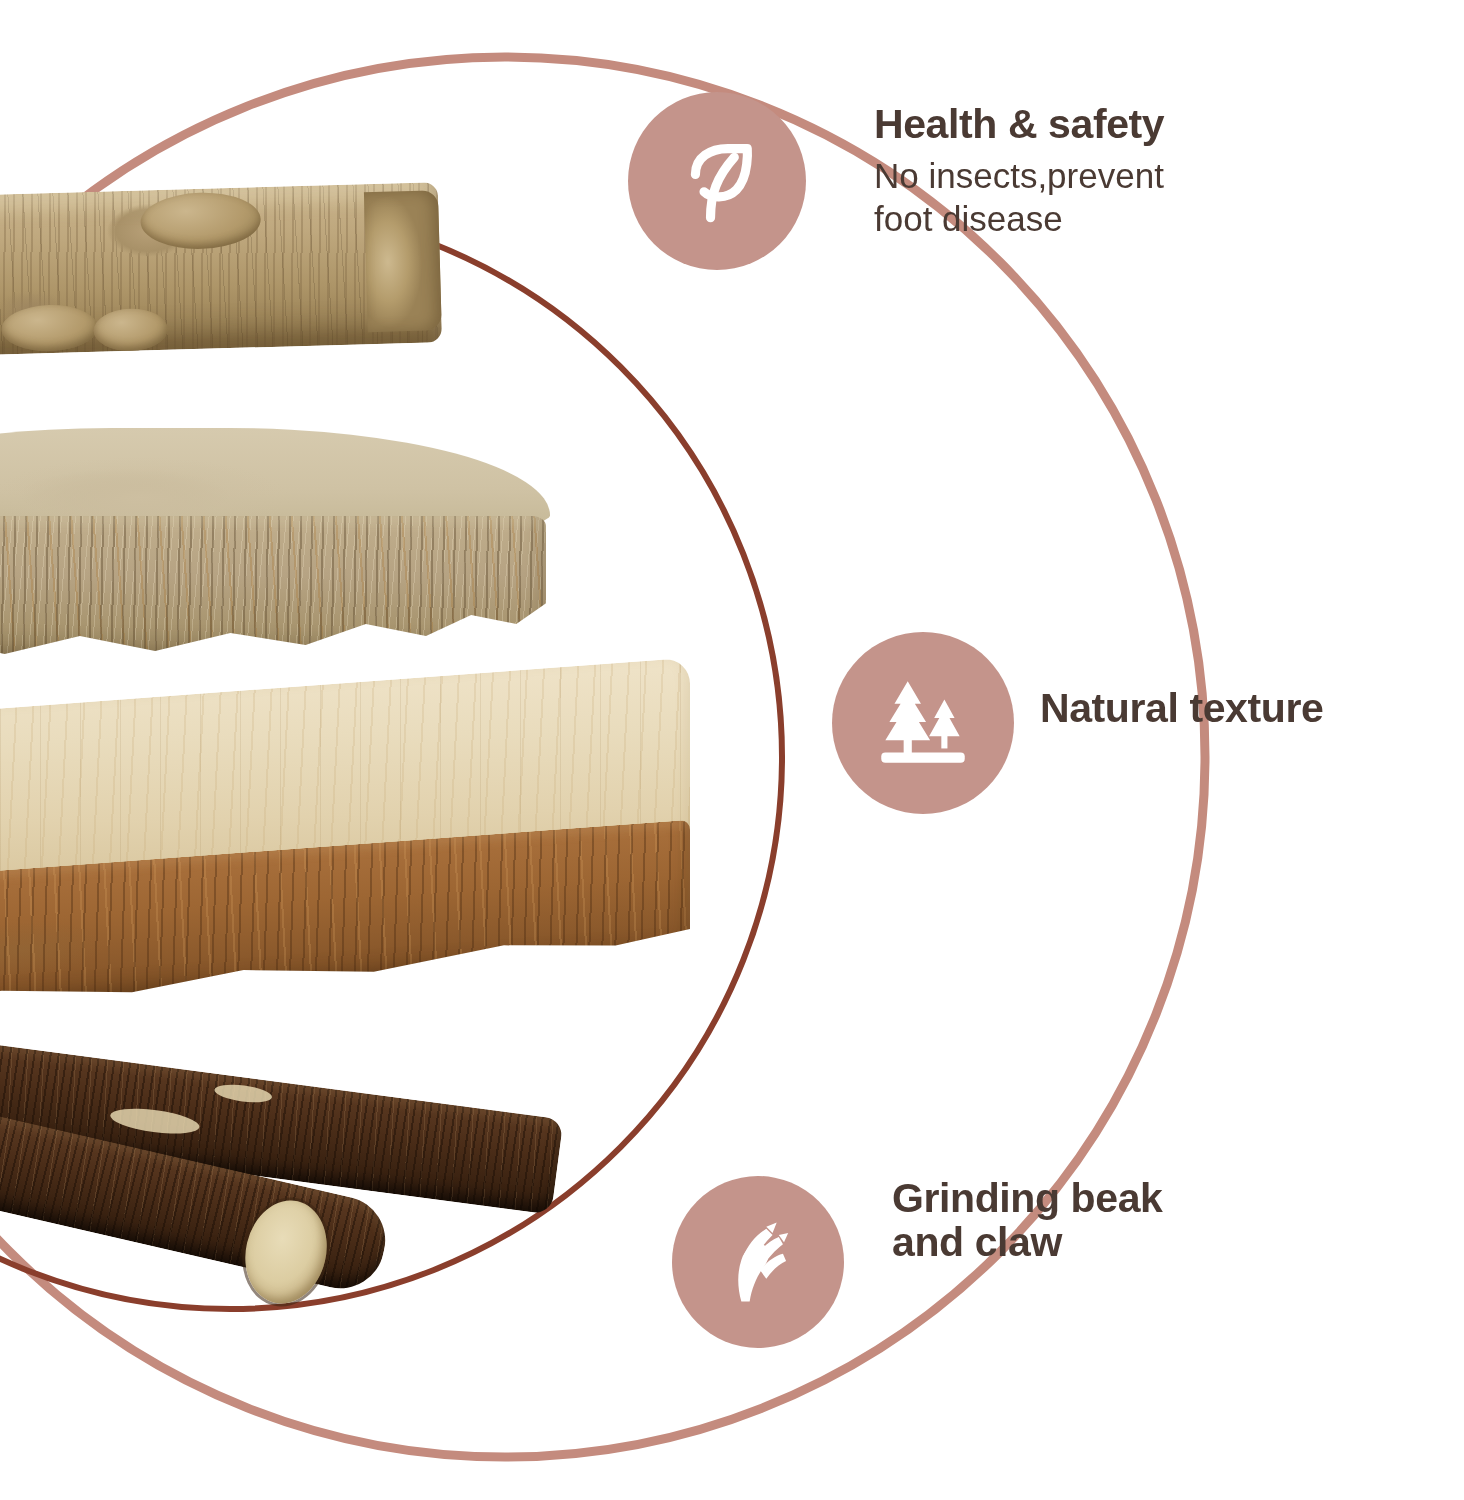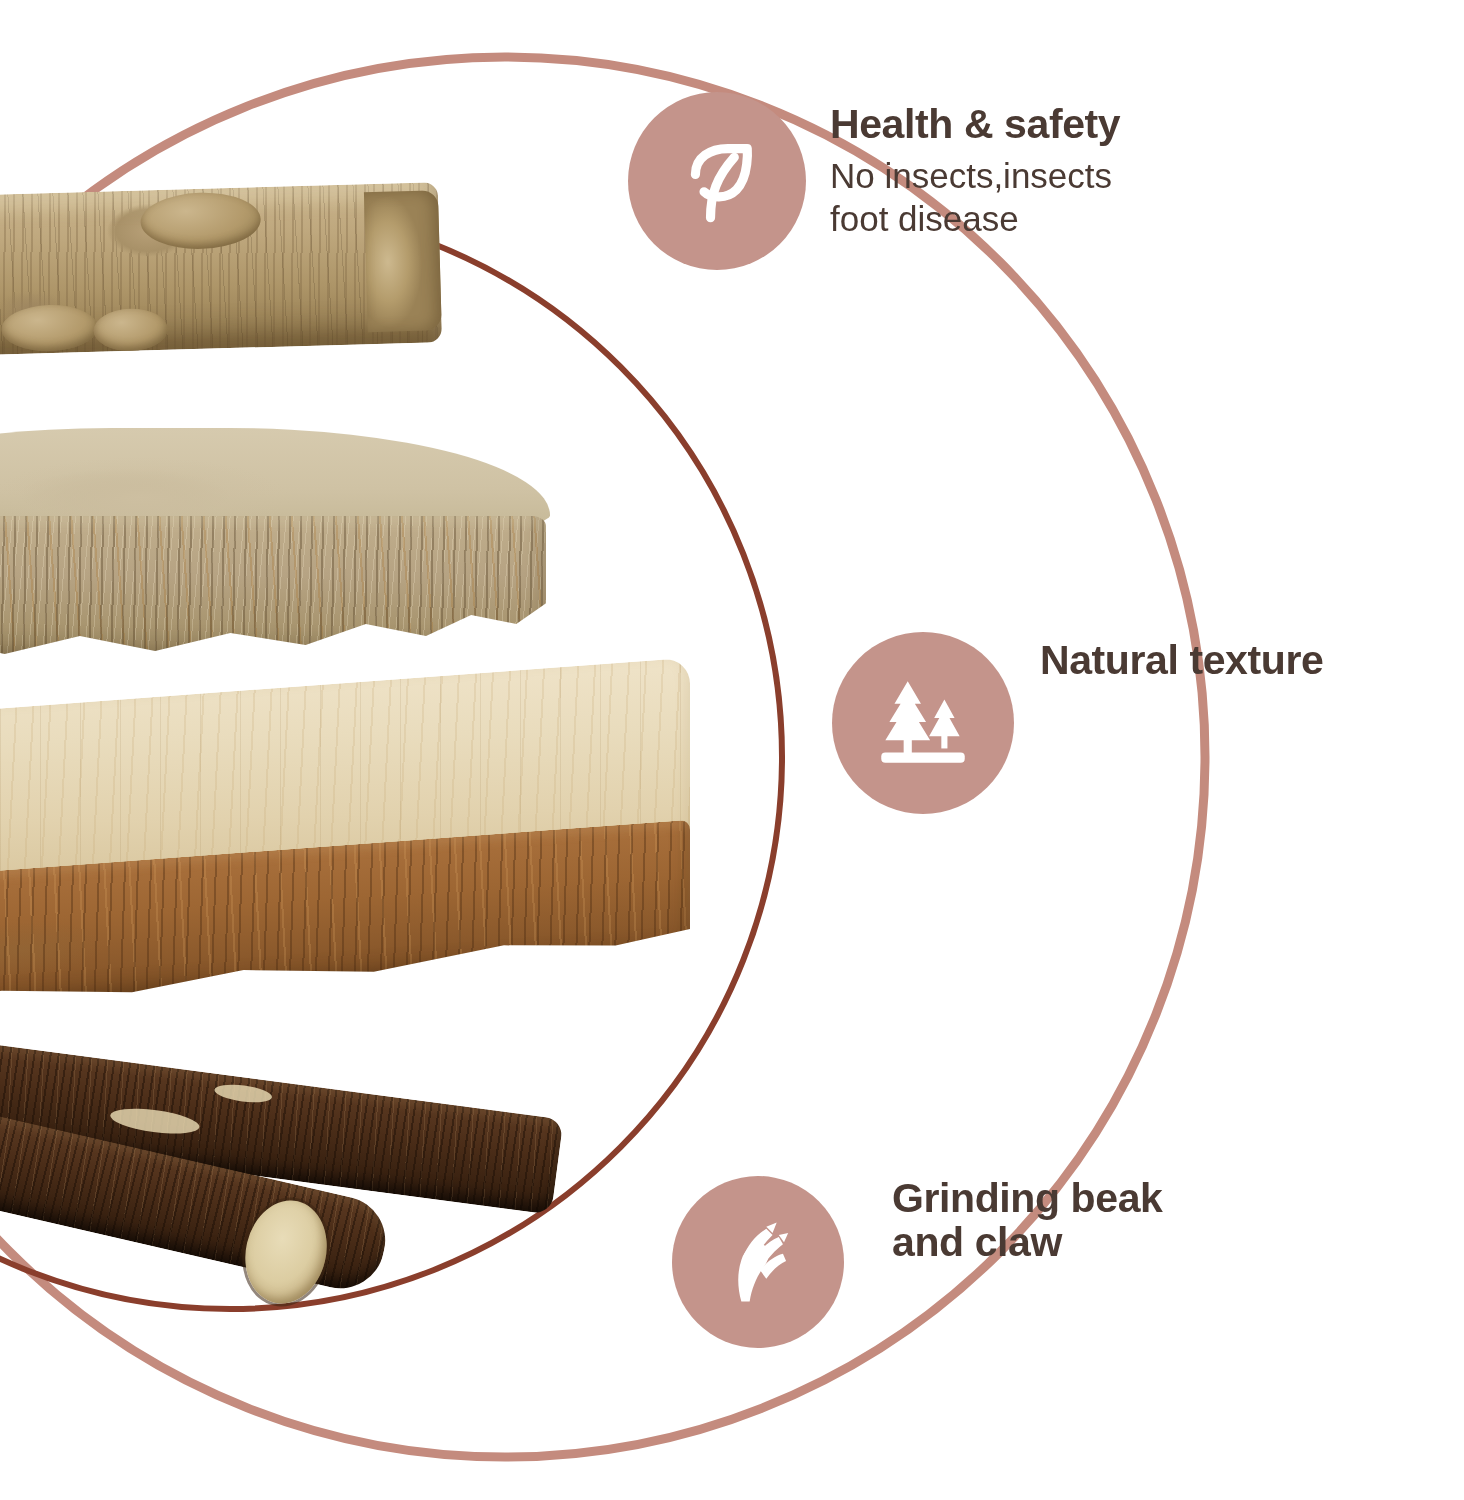--- a/index.html
+++ b/index.html
@@ -136,7 +136,7 @@
     line-height:1.22; margin-top:9px; white-space:pre-line;
   }
 
-  #feat-0{ left:628px; top:92px; }
+  #feat-0{ left:628px; top:92px;gap:44px; }
   #feat-0 .bubble{ width:178px; height:178px; }
   #feat-0 .ftext{ padding-top:10px; }
 

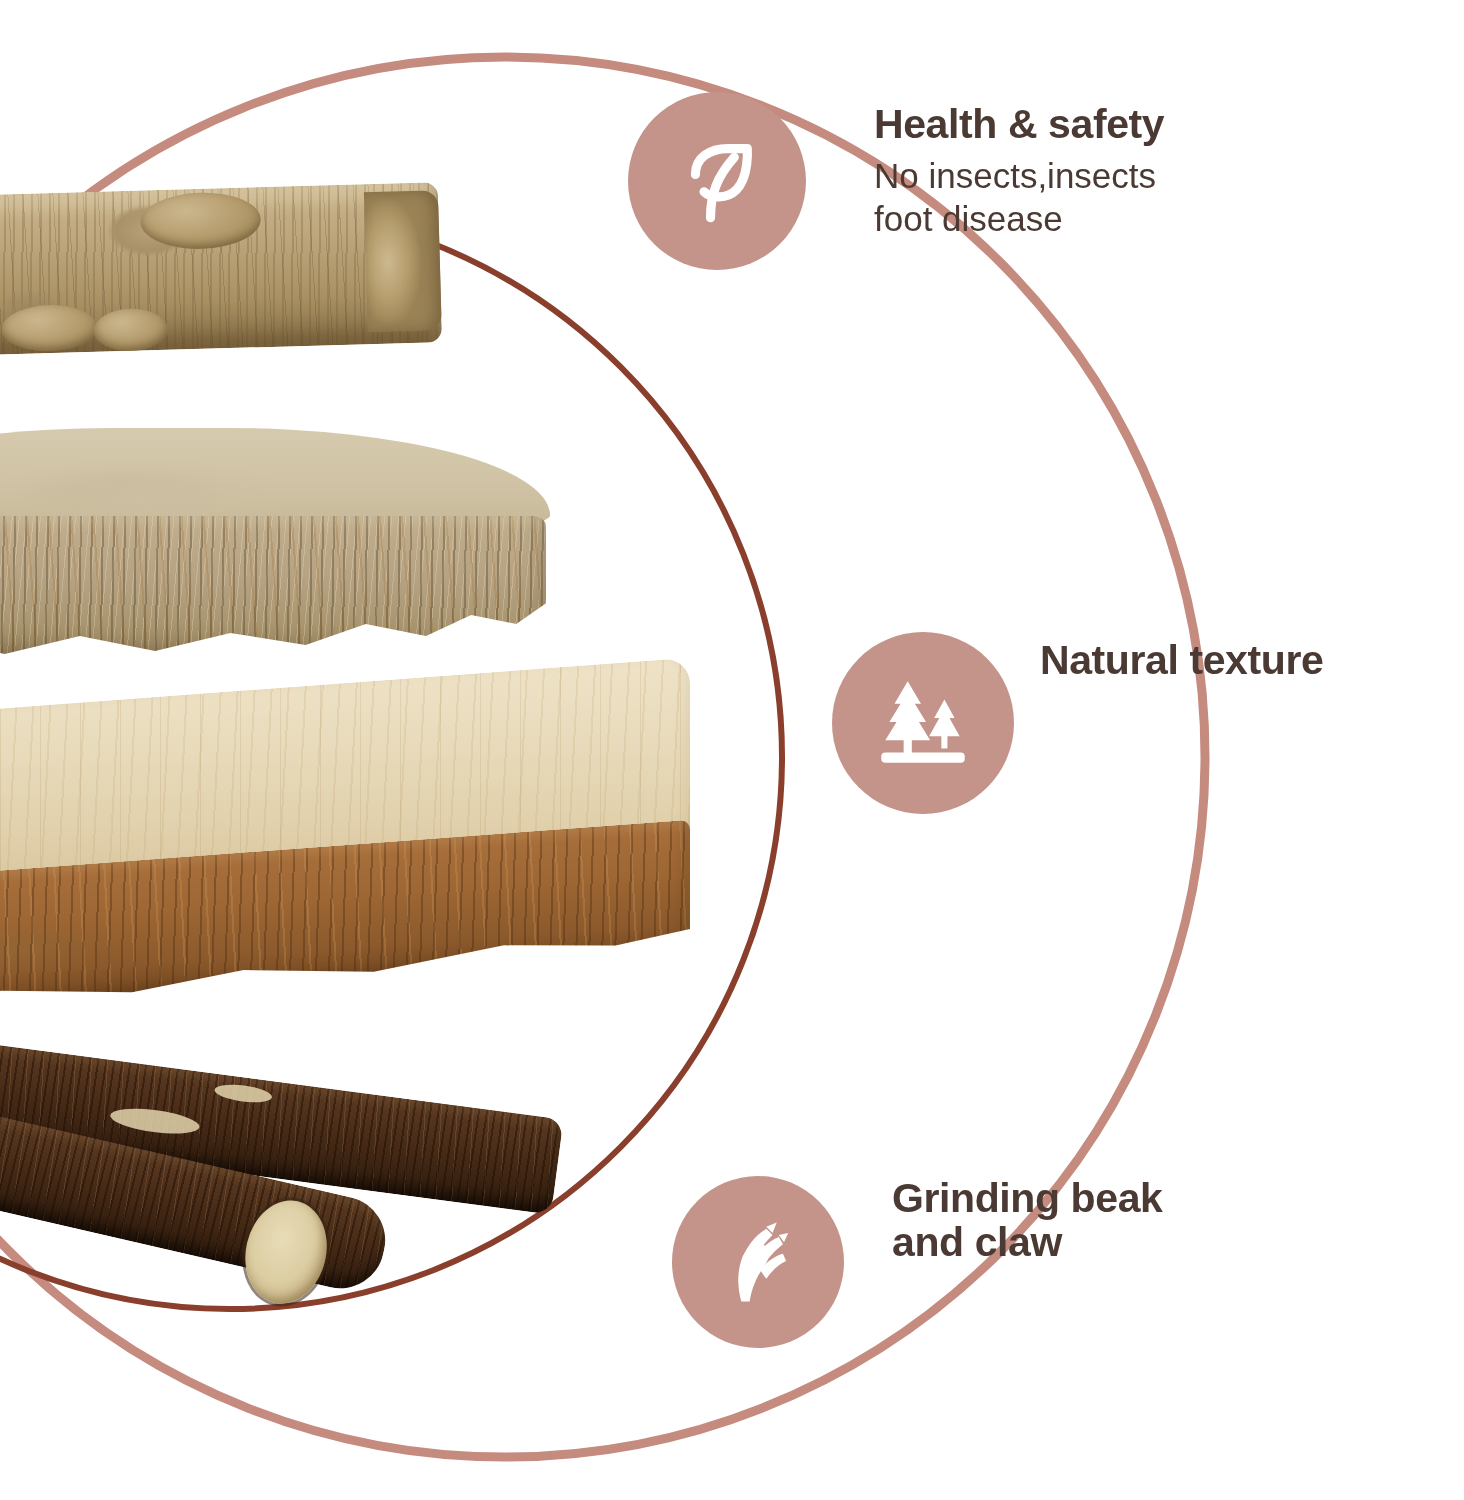--- a/index.html
+++ b/index.html
@@ -194,7 +194,7 @@
     </div>
     <div class="ftext">
       <div class="ftitle">Health &amp; safety</div>
-      <div class="fdesc">No insects,insects
+      <div class="fdesc">No insects,prevent
 foot disease</div>
     </div>
   </div>

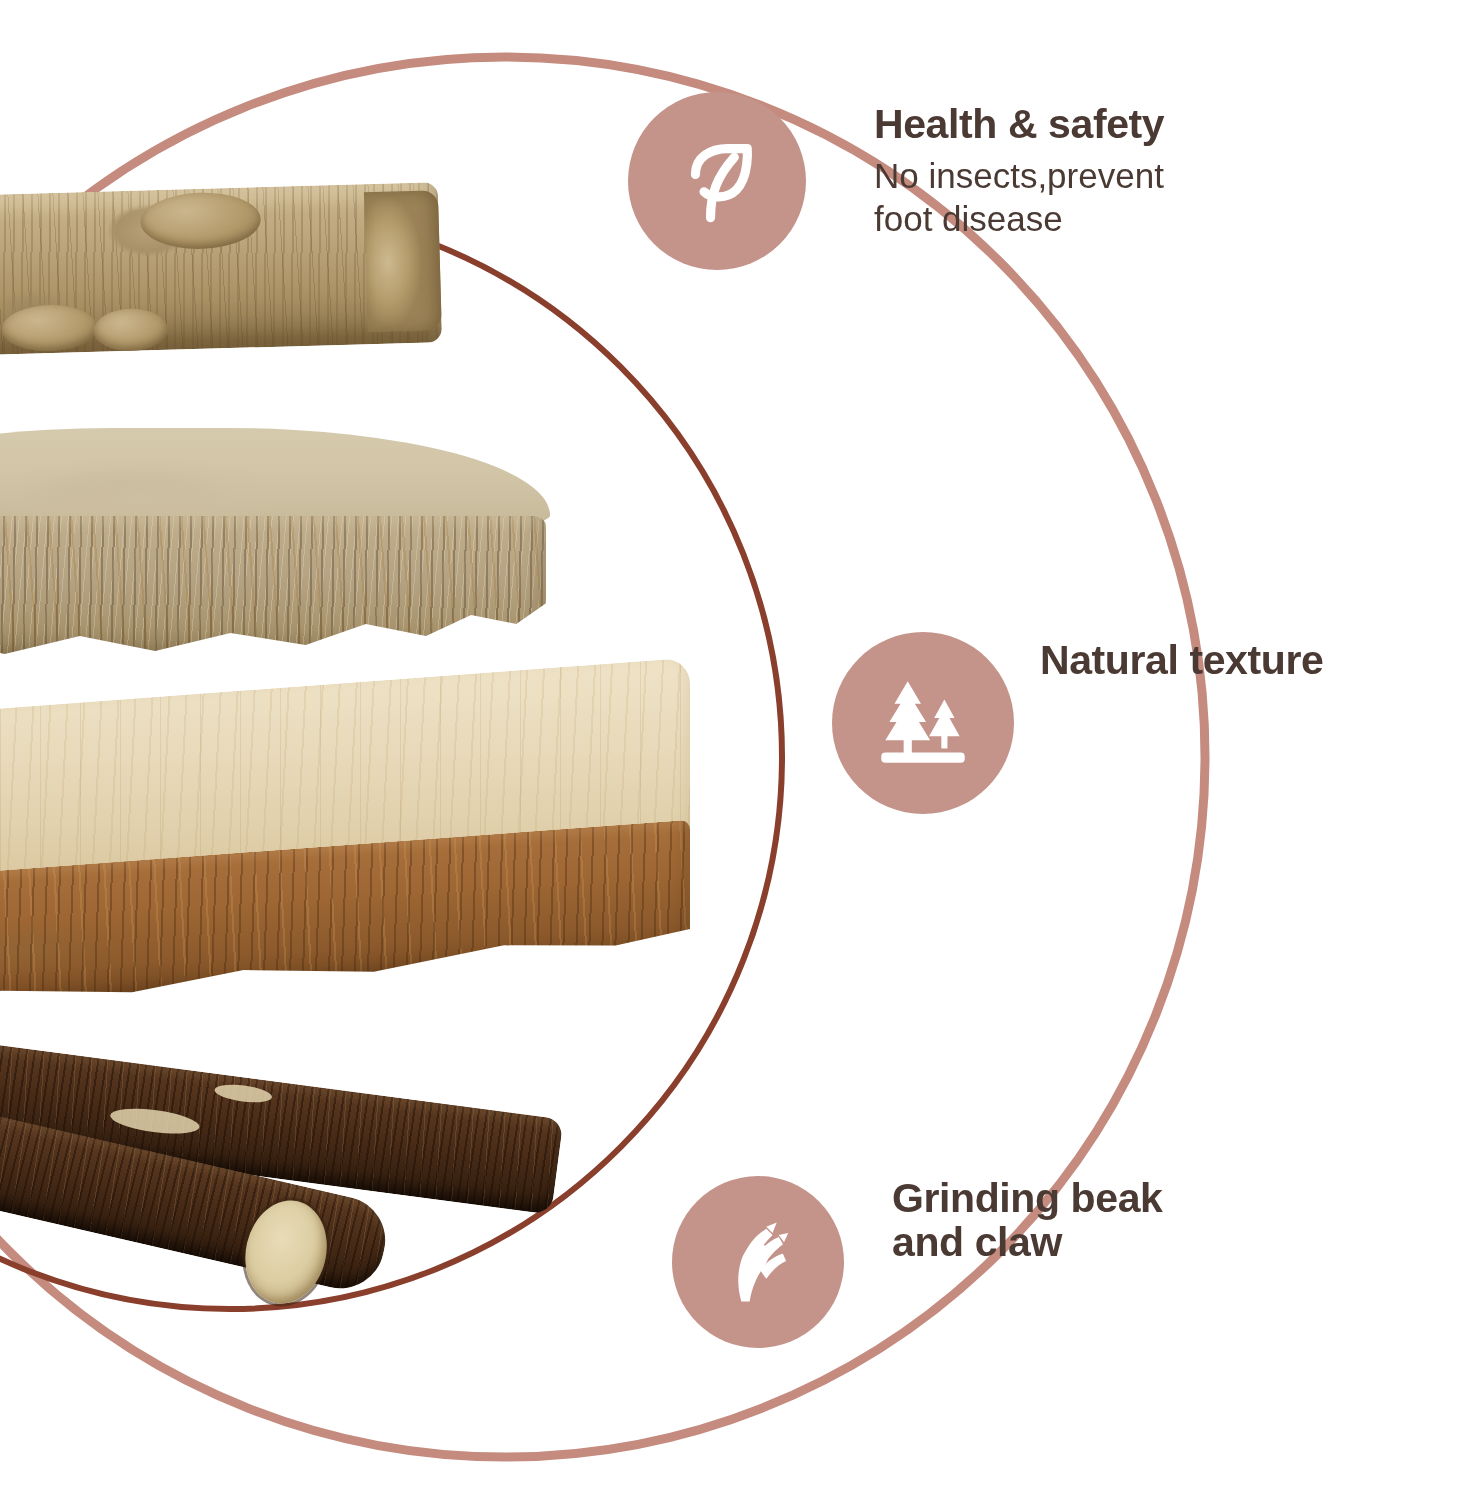--- a/index.html
+++ b/index.html
@@ -142,7 +142,7 @@
 
   #feat-1{ left:832px; top:632px; }
   #feat-1 .bubble{ width:182px; height:182px; }
-  #feat-1 .ftext{ padding-top:6px; margin-left:26px; }
+  #feat-1 .ftext{ padding-top:6px; margin-left:26px;margin-top:48px; }
 
   #feat-2{ left:672px; top:1176px; }
   #feat-2 .bubble{ width:172px; height:172px; }

